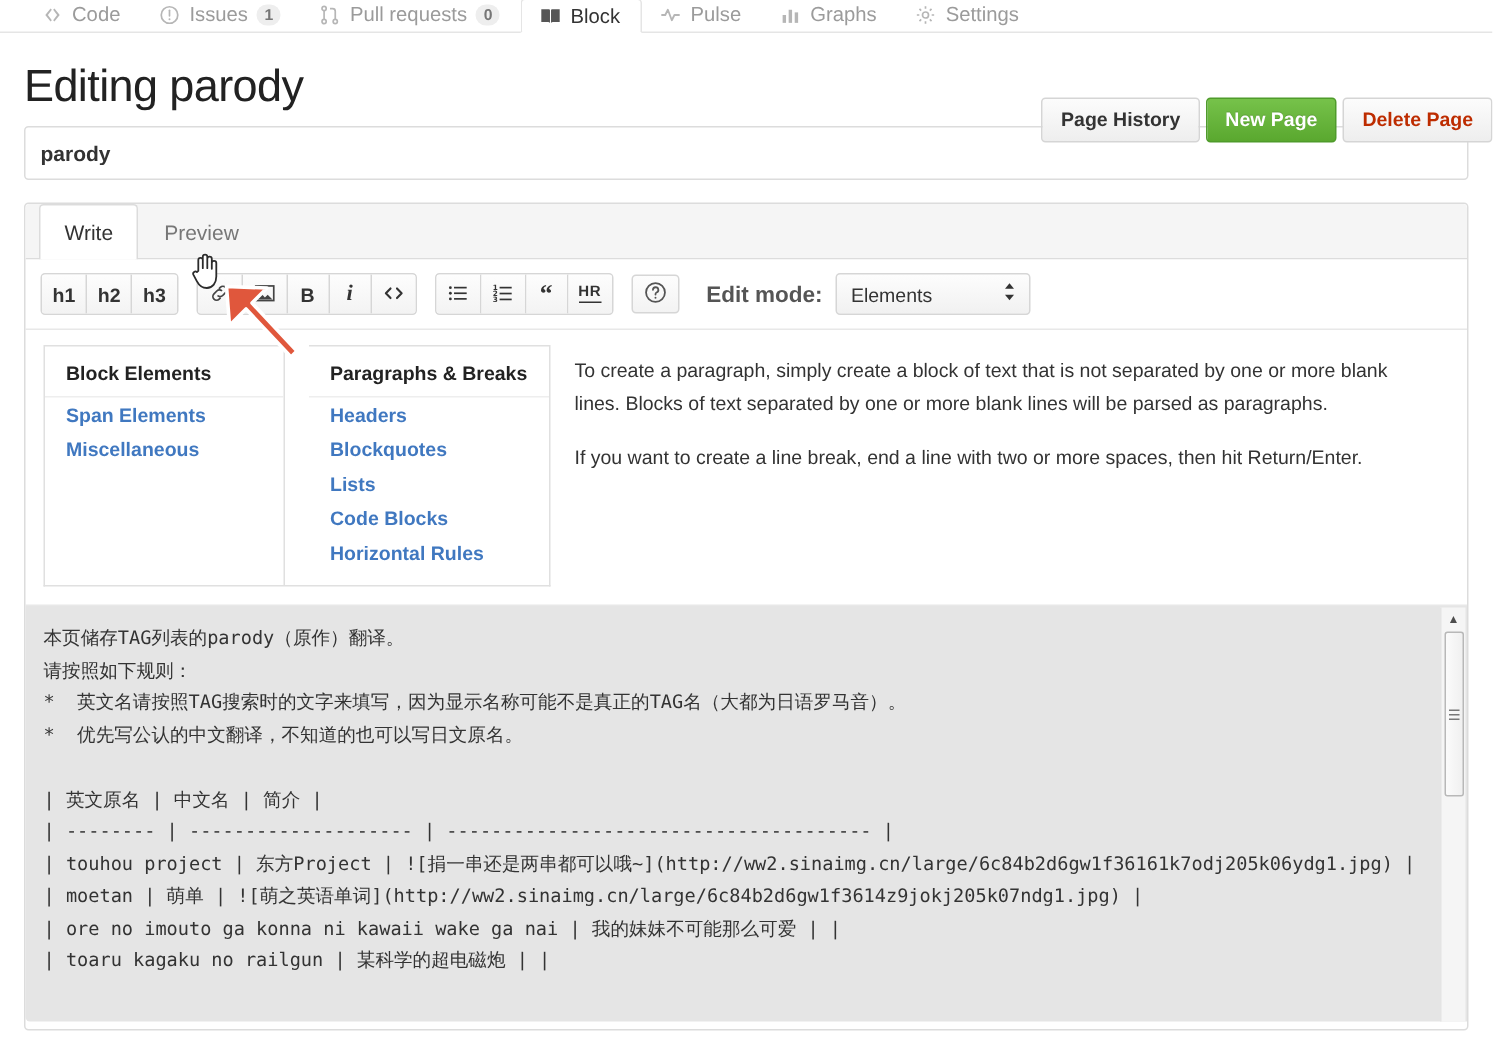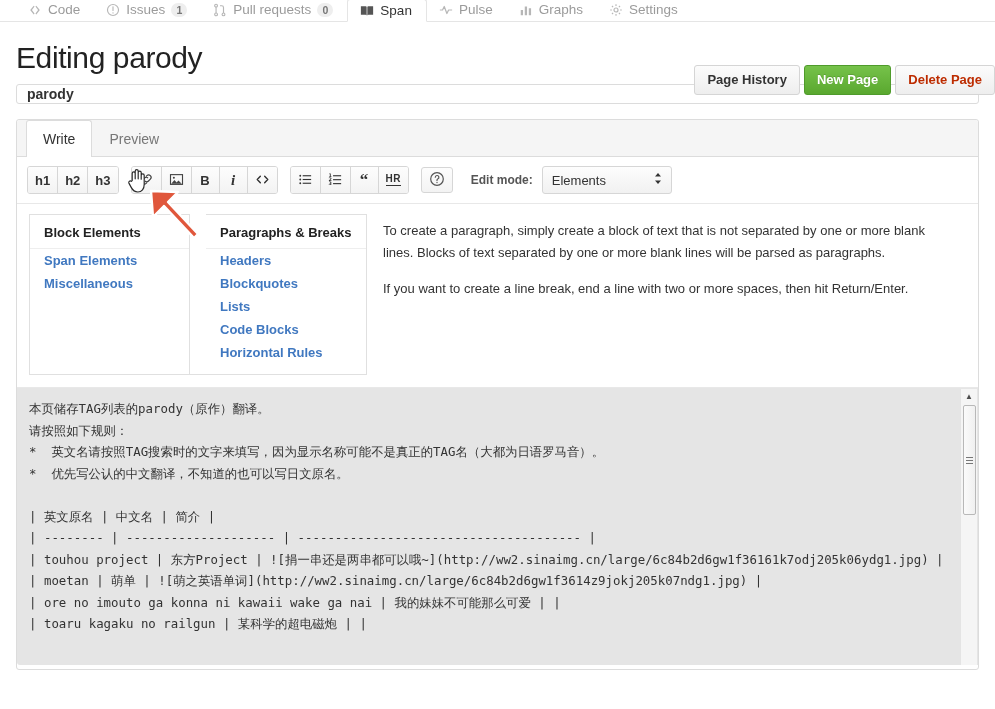--- a/index.html
+++ b/index.html
@@ -367,7 +367,7 @@
           <path d="M1 2.5h5.6c.6 0 1 .4 1 1V13c-.3-.5-.8-.8-1.4-.8H1V2.5zm14 0H9.4c-.6 0-1 .4-1 1V13c.3-.5.8-.8 1.4-.8H15V2.5z"></path>
         </svg>
     </span>
-    <span>Span</span>
+    <span>Block</span>
   </div>
 
   <div class="repo-nav-item">

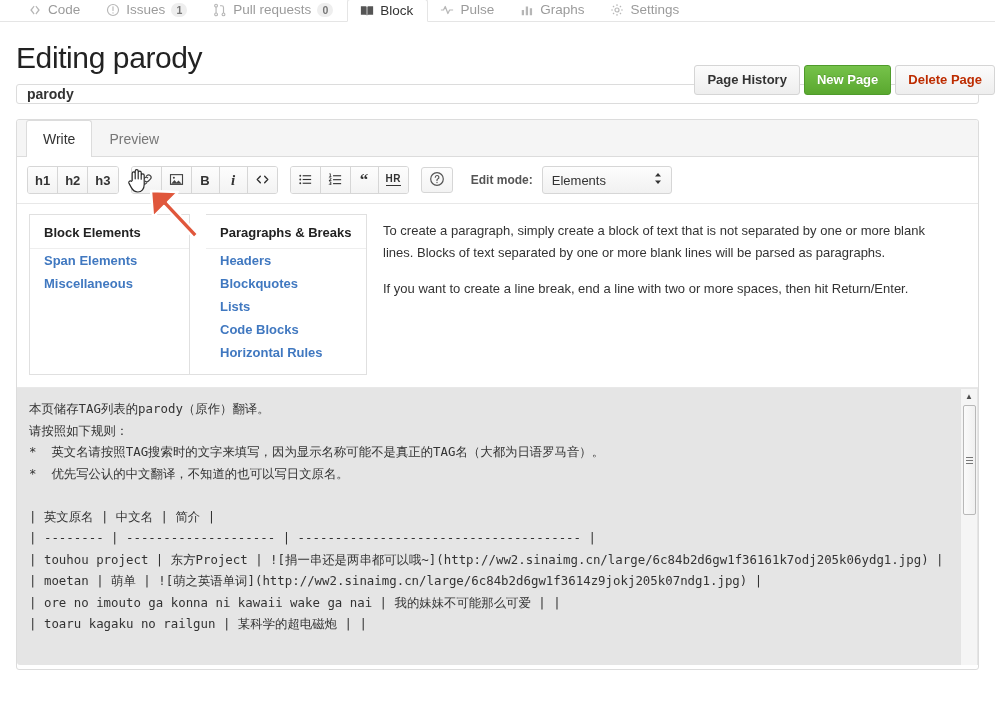--- a/index.html
+++ b/index.html
@@ -103,7 +103,7 @@
   .title-field-wrap { padding: 6px 16px 0 16px; }
   .title-field {
     width: 100%;
-    height: 20px;
+    height: 36px;
     padding: 6px 10px;
     font-size: 14px;
     font-weight: bold;

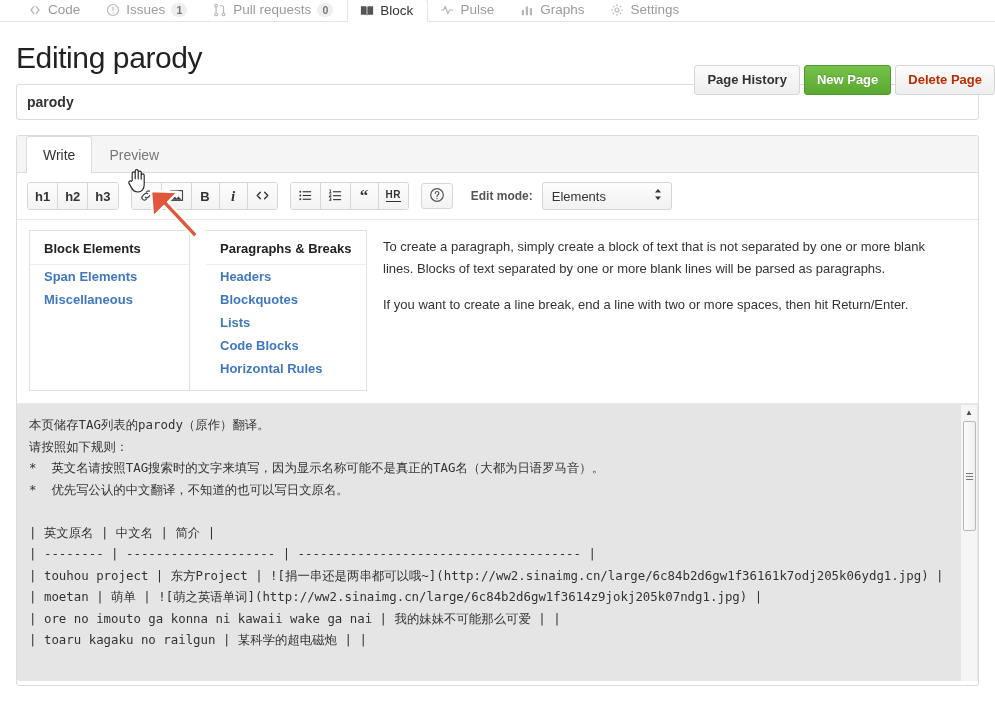--- a/index.html
+++ b/index.html
@@ -198,7 +198,7 @@
     margin-left: 18px;
   }
   .editmode-label {
-    font-size: 12px;
+    font-size: 15px;
     font-weight: bold;
     color: #555;
   }

